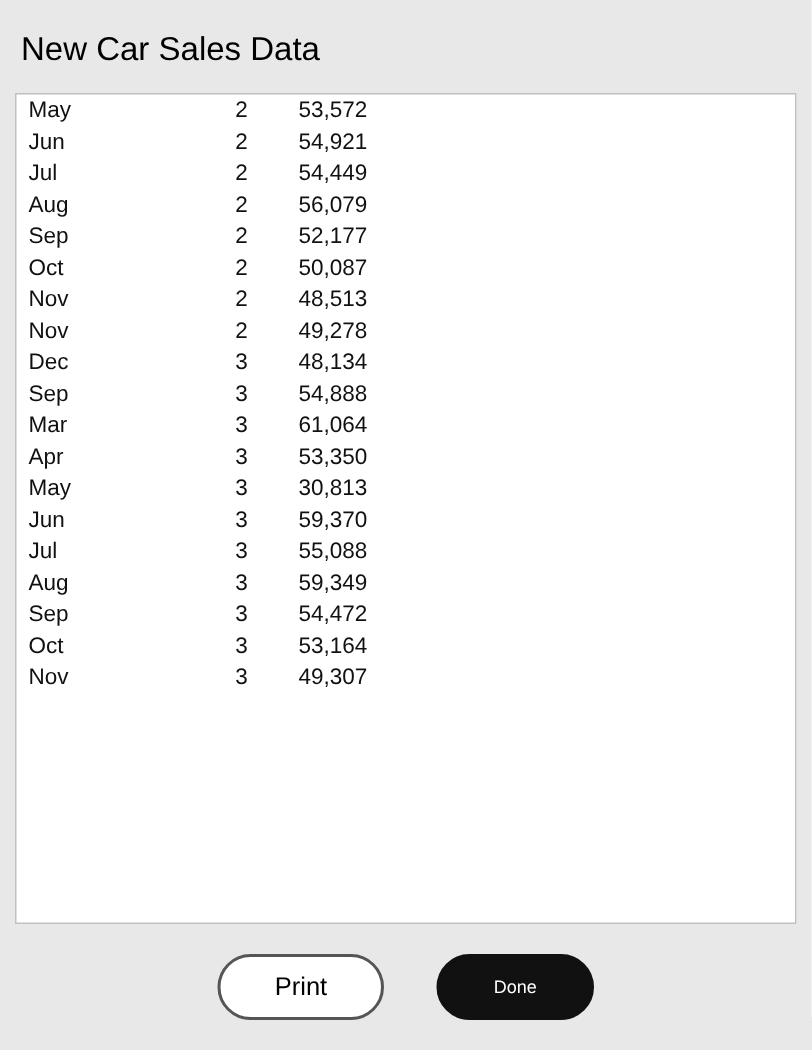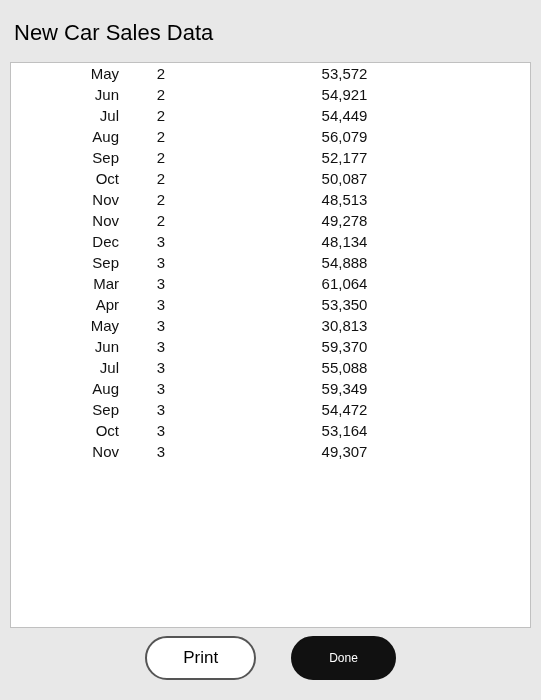--- a/index.html
+++ b/index.html
@@ -75,7 +75,7 @@
     }
 
     table td:first-child {
-      text-align: right;
+      text-align: left;
       padding-right: 12px;
       width: 120px;
     }

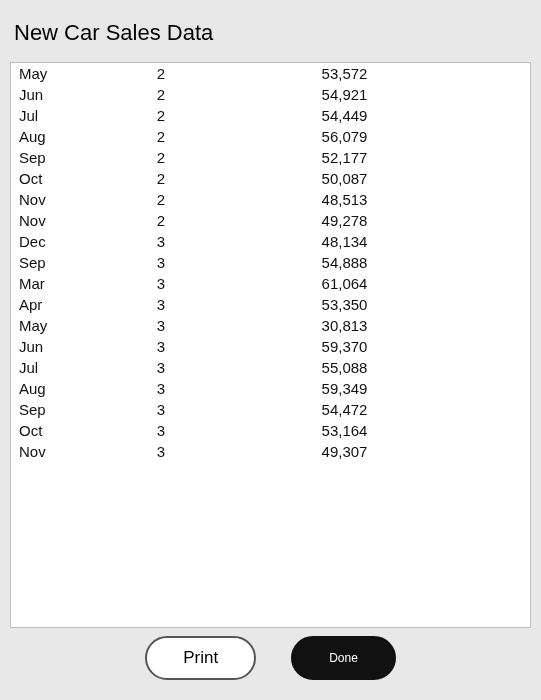--- a/index.html
+++ b/index.html
@@ -86,7 +86,7 @@
     }
 
     table td:nth-child(3) {
-      text-align: center;
+      text-align: left;
       padding-right: 40px;
     }
 

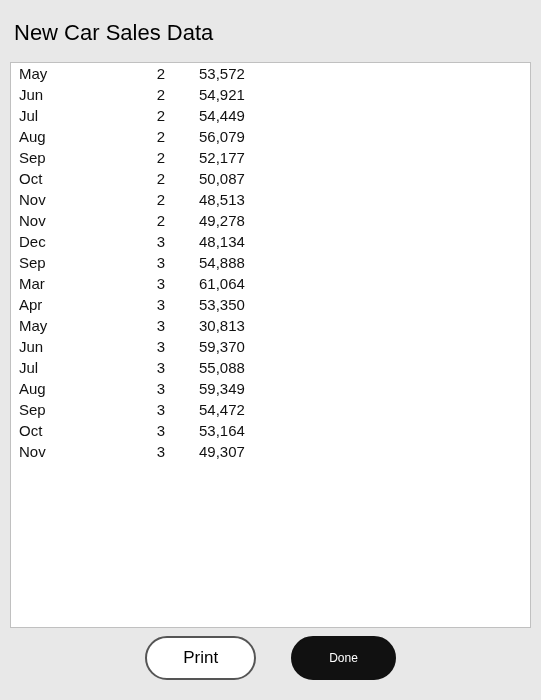--- a/index.html
+++ b/index.html
@@ -94,7 +94,7 @@
       display: flex;
       justify-content: center;
       gap: 35px;
-      padding-top: 8px;
+      padding-top: 20px;
     }
 
     .btn-print {

